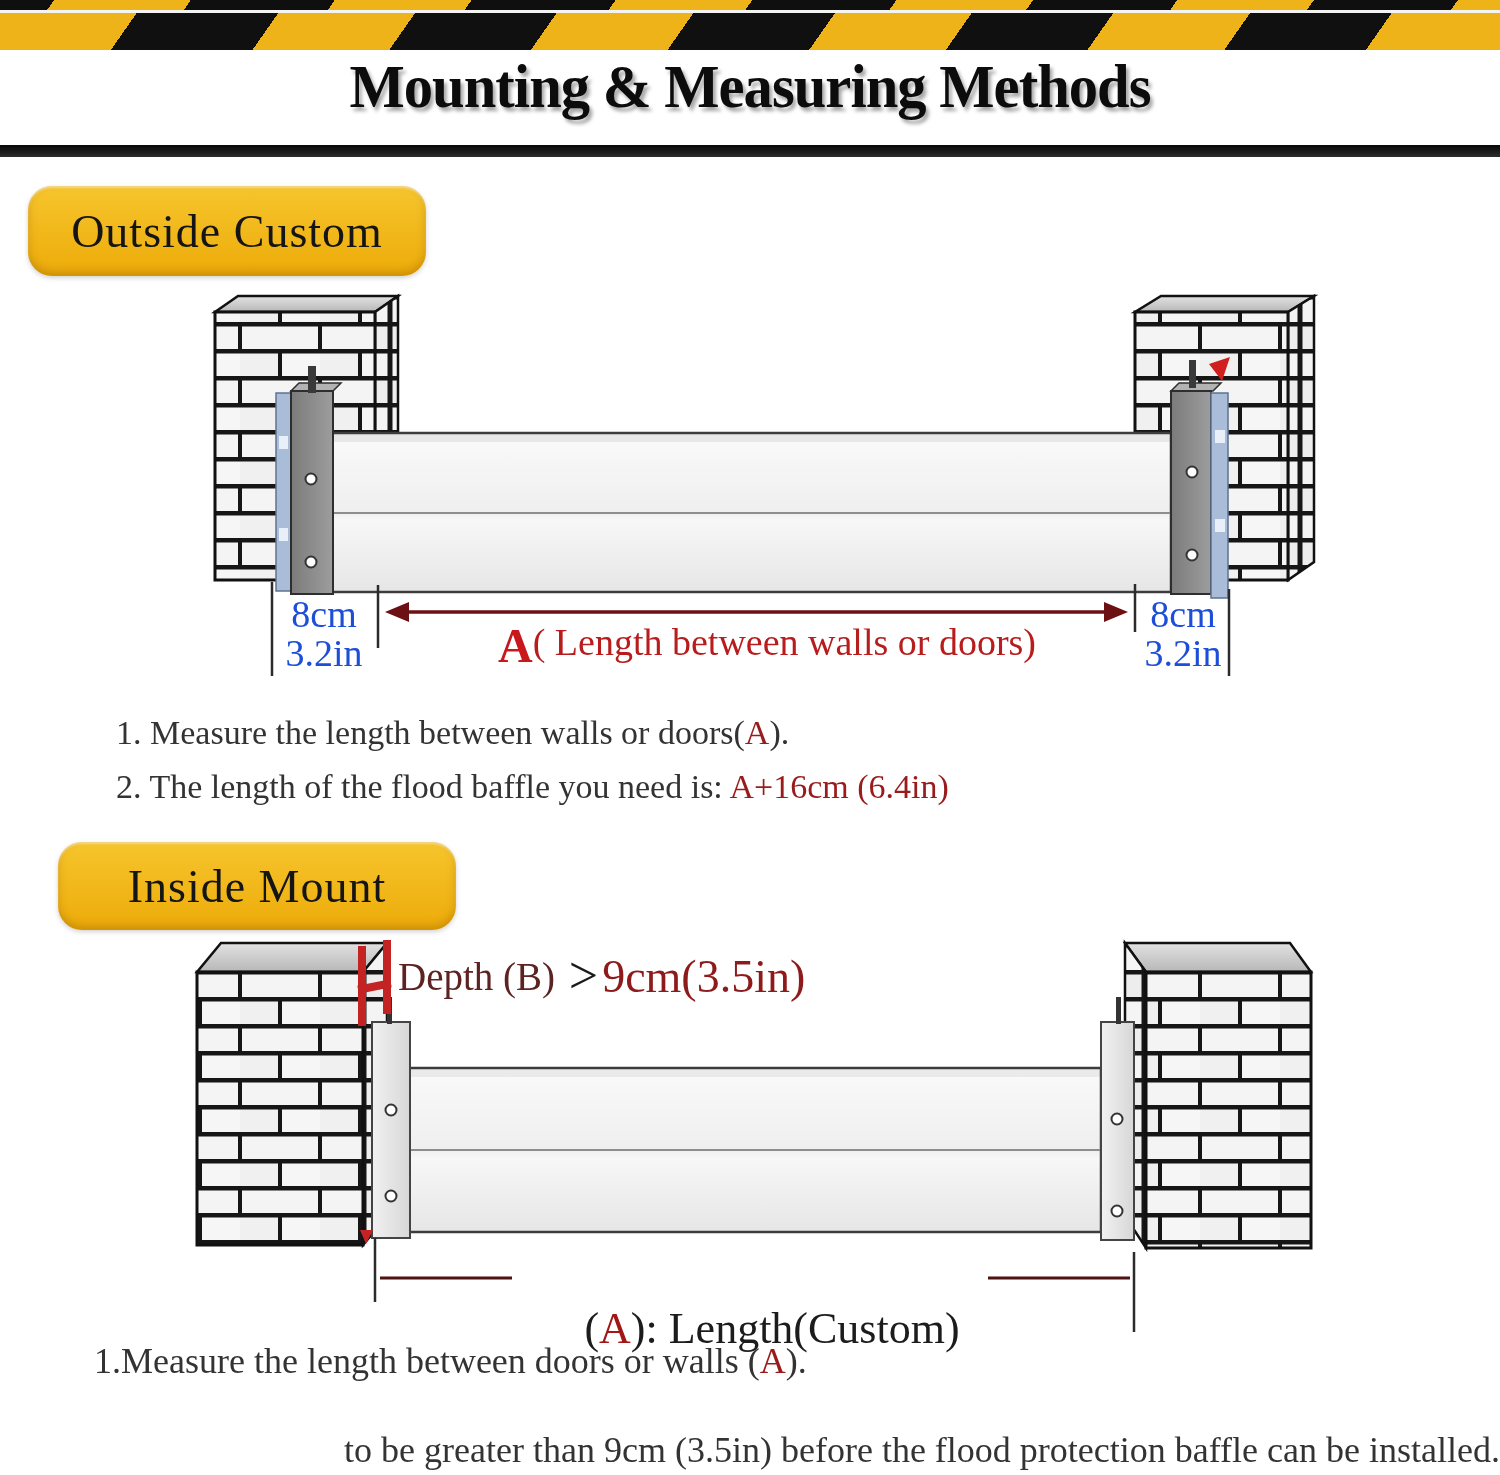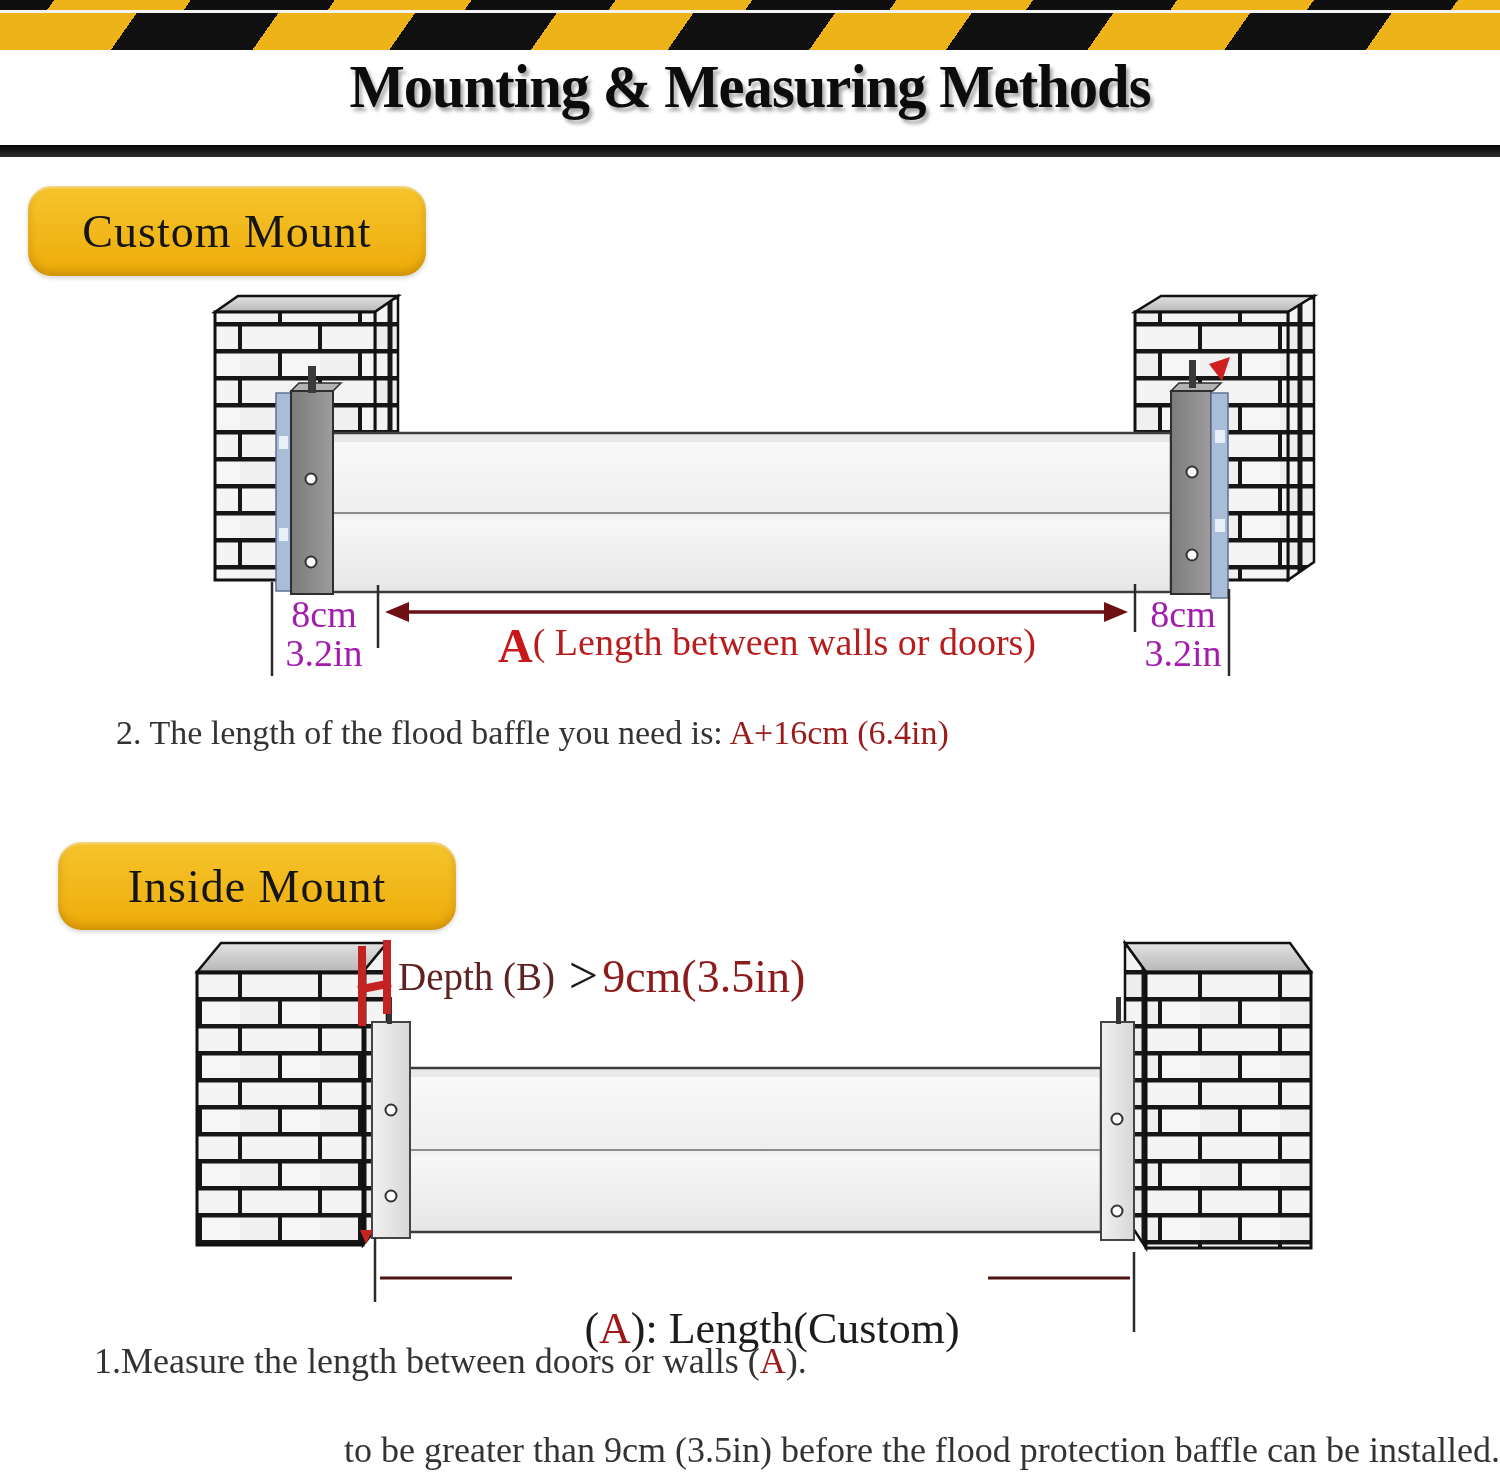--- a/index.html
+++ b/index.html
@@ -212,7 +212,7 @@
   </svg>
 
   <div class="badge b1">
-    <span>Custom Mount</span>
+    <span>Outside Custom</span>
   </div>
   <div class="badge b2">
     <span>Inside Mount</span>

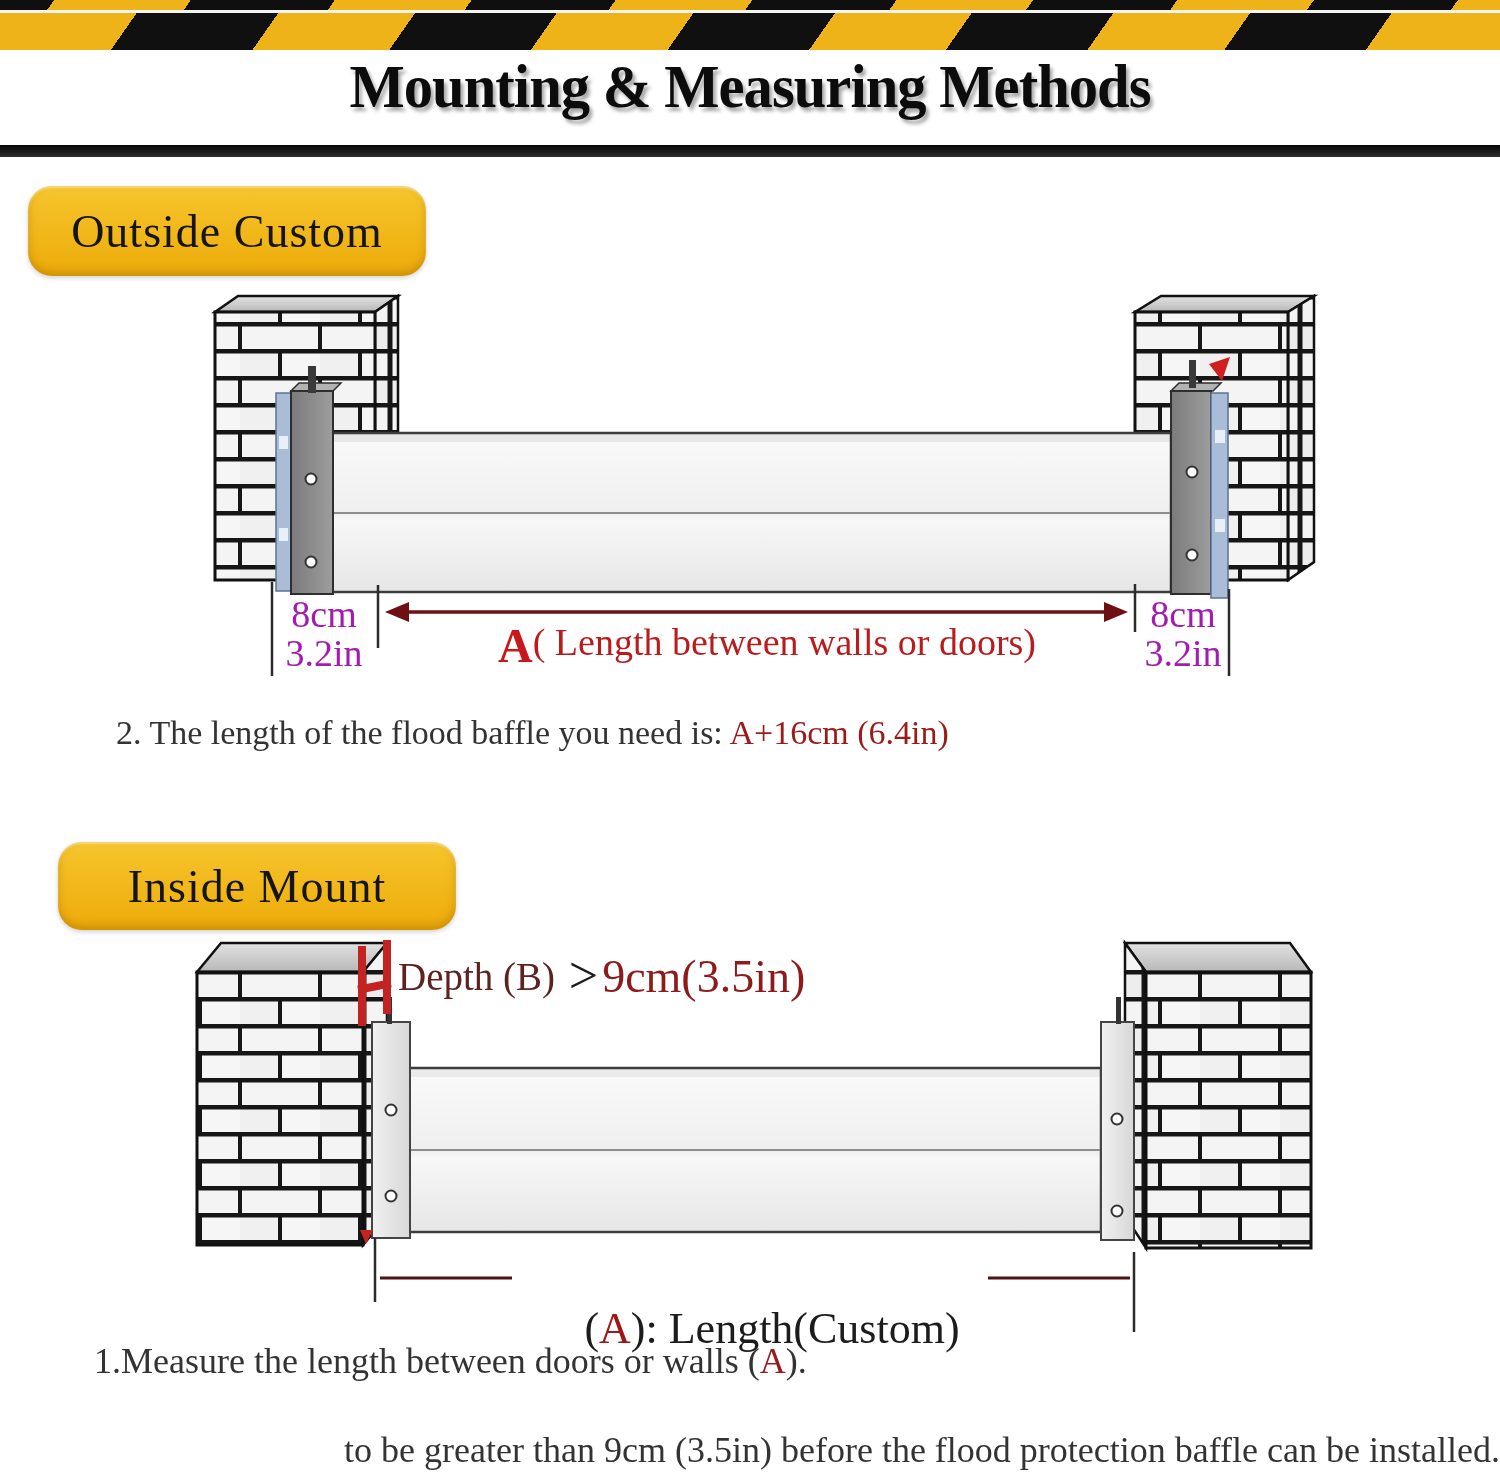--- a/index.html
+++ b/index.html
@@ -30,7 +30,7 @@
   .art{position:absolute;left:0;top:0;}
 
   
-  .dim{position:absolute;color:#a21caf;font-size:38px;line-height:1.02;text-align:center;}
+  .dim{position:absolute;color:#1d4ed8;font-size:38px;line-height:1.02;text-align:center;}
   .dimL{left:268px;top:595px;width:112px;}
   .dimR{left:1133px;top:595px;width:100px;}
   .spanlabel{position:absolute;left:498px;top:620px;display:flex;align-items:flex-start;white-space:pre;}

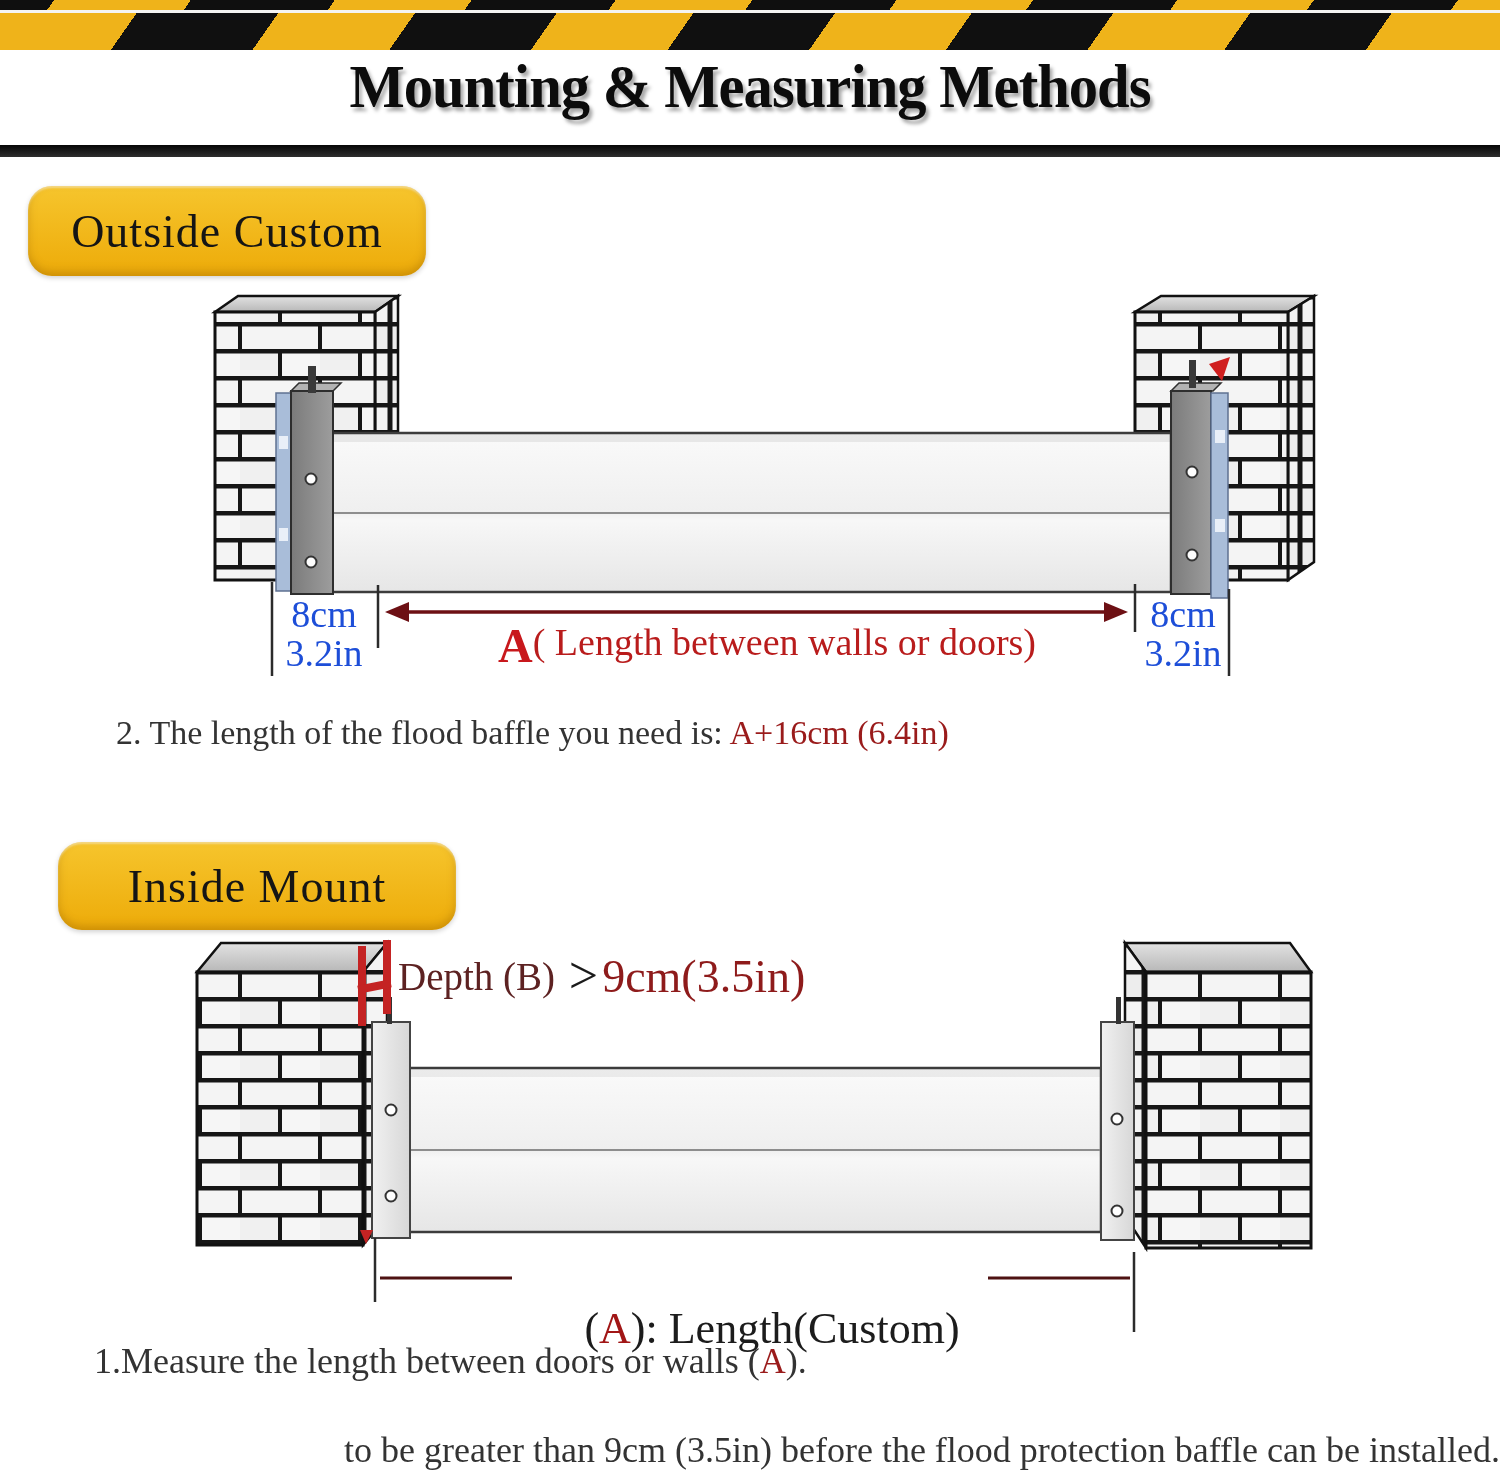--- a/index.html
+++ b/index.html
@@ -232,6 +232,7 @@
   </div>
 
   <div class="steps so">
+    <div class="step"><span>1. Measure the length between walls or doors(</span><span class="em">A</span><span>).</span></div>
     <div class="step"><span>2. The length of the flood baffle you need is: </span><span class="em">A+16cm (6.4in)</span><span></span></div>
   </div>
 

